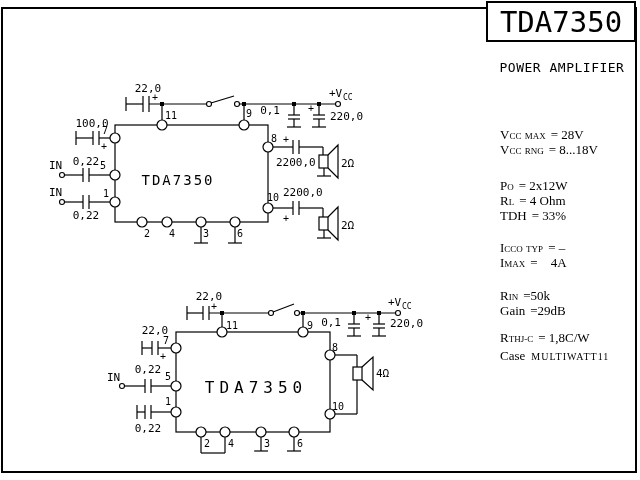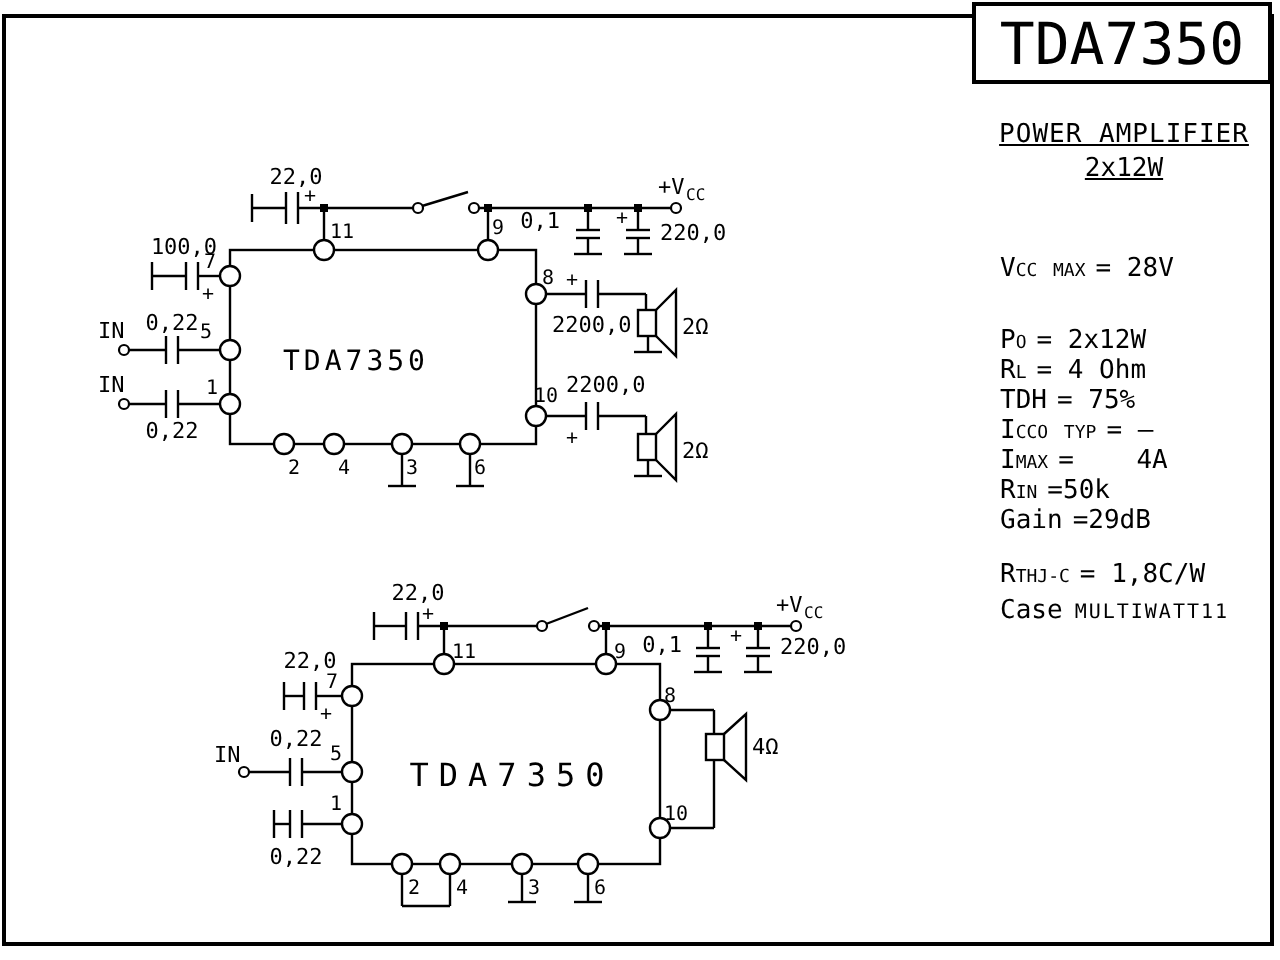--- a/index.html
+++ b/index.html
@@ -26,7 +26,7 @@
     display:flex;align-items:center;justify-content:center;
   }
   .titlebox span{font-size:29px;letter-spacing:0px;}
-  .subtitle{position:absolute;left:488px;top:60px;width:148px;text-align:center;text-decoration:underline;}
+  .subtitle{position:absolute;left:488px;top:60px;width:148px;text-align:center;}
   .subtitle .l1{font-size:13px;letter-spacing:0.5px;}
   .subtitle .l2{font-size:13px;margin-top:2px;}
   .specs{position:absolute;left:500px;top:127px;width:138px;}

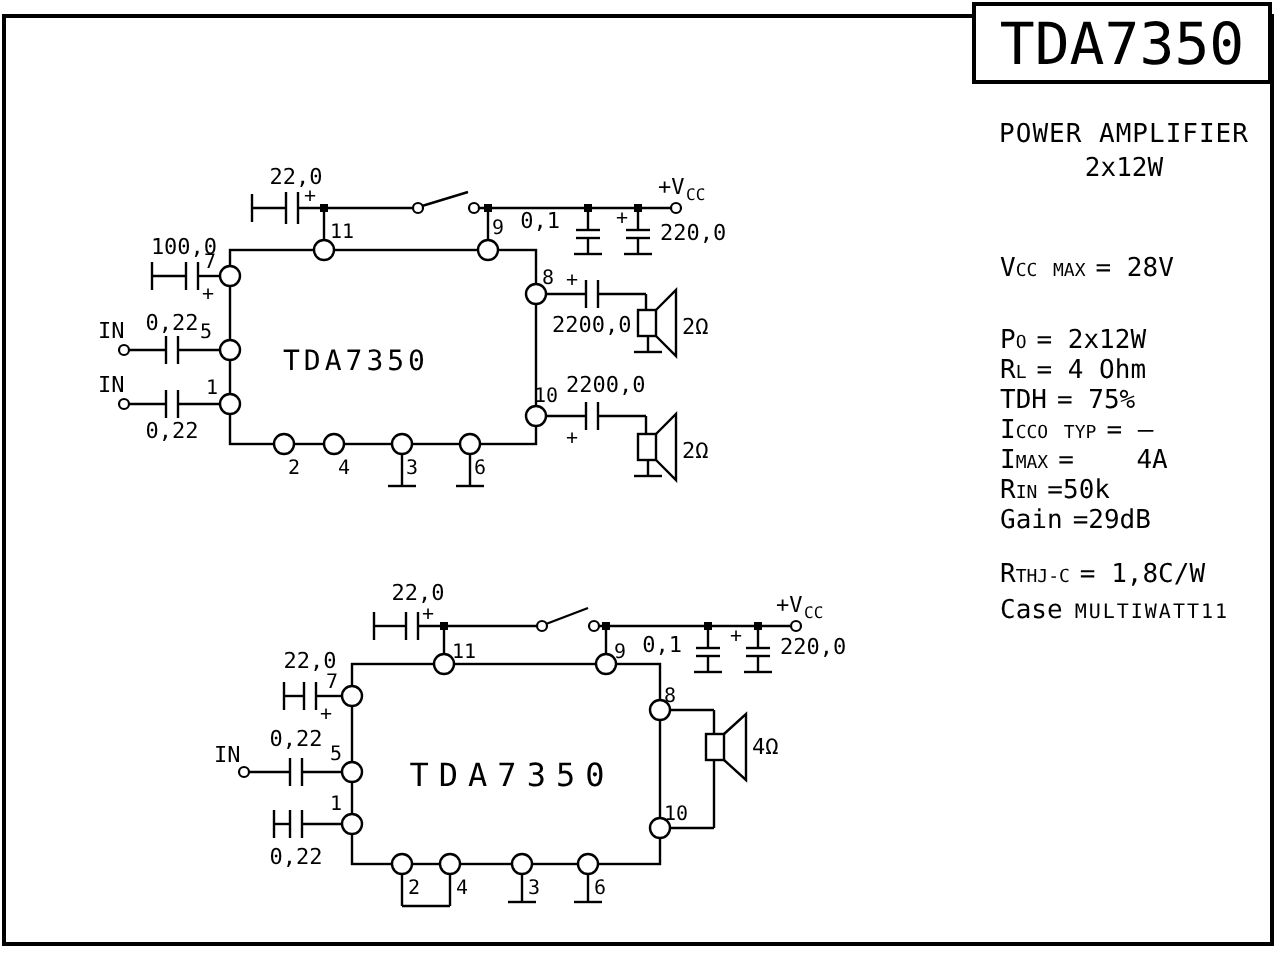--- a/index.html
+++ b/index.html
@@ -353,7 +353,6 @@
 
 <div class="subtitle">
   <div class="l1">POWER AMPLIFIER</div>
-  <div class="l2">2x12W</div>
 </div>
 
 <div class="specs">

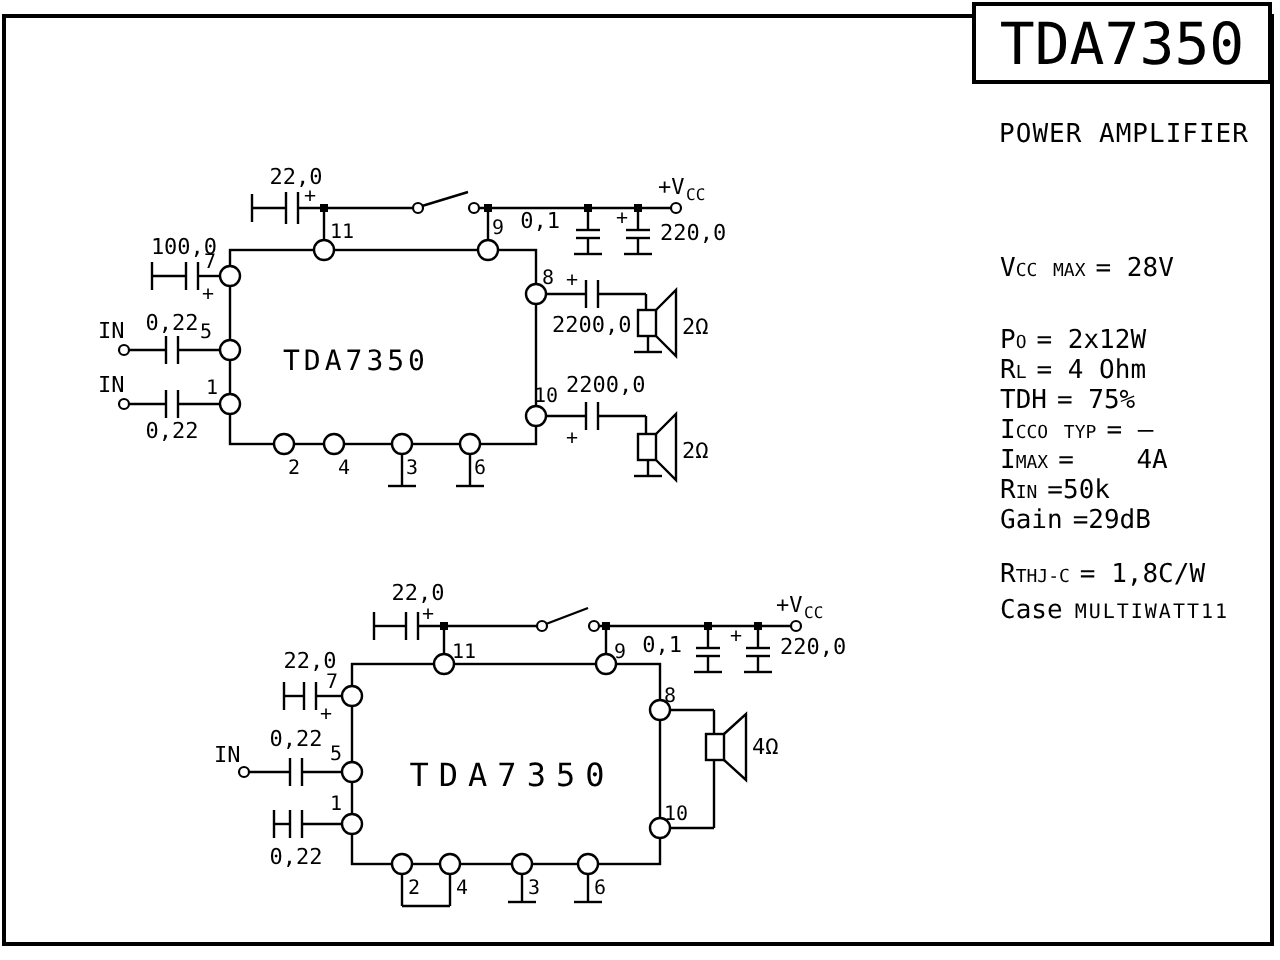--- a/index.html
+++ b/index.html
@@ -30,7 +30,7 @@
   .subtitle .l1{font-size:13px;letter-spacing:0.5px;}
   .subtitle .l2{font-size:13px;margin-top:2px;}
   .specs{position:absolute;left:500px;top:127px;width:138px;}
-  .spec-line{height:15px;line-height:15px;white-space:pre;font-size:13px;}
+  .spec-line{height:15px;line-height:15px;white-space:pre;font-size:13px;font-family:Liberation Serif, serif;}
   .spec-line .sub{font-size:9px;}
   .spec-line .val{margin-left:5px;}
   .g2{margin-top:21px;}

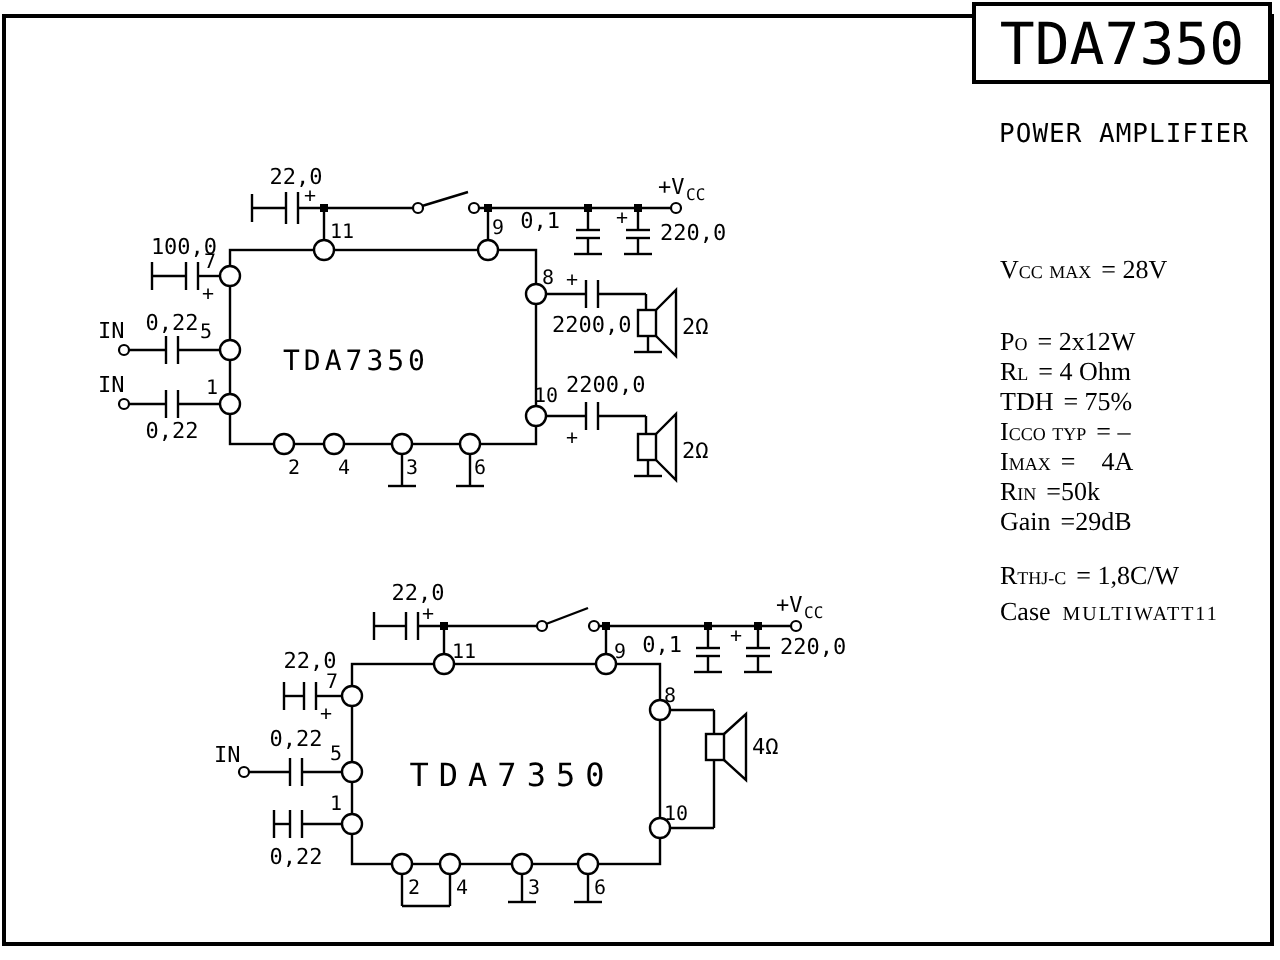--- a/index.html
+++ b/index.html
@@ -357,6 +357,7 @@
 
 <div class="specs">
   <div class="spec-line"><span class="base">V</span><span class="sub">CC</span> <span class="sub">MAX</span><span class="val">= 28V</span></div>
+  <div class="spec-line"><span class="base">V</span><span class="sub">CC</span> <span class="sub">RNG</span><span class="val">= 8...18V</span></div>
 
   <div class="spec-line g2"><span class="base">P</span><span class="sub">O</span><span class="val">= 2x12W</span></div>
   <div class="spec-line"><span class="base">R</span><span class="sub">L</span><span class="val">= 4 Ohm</span></div>

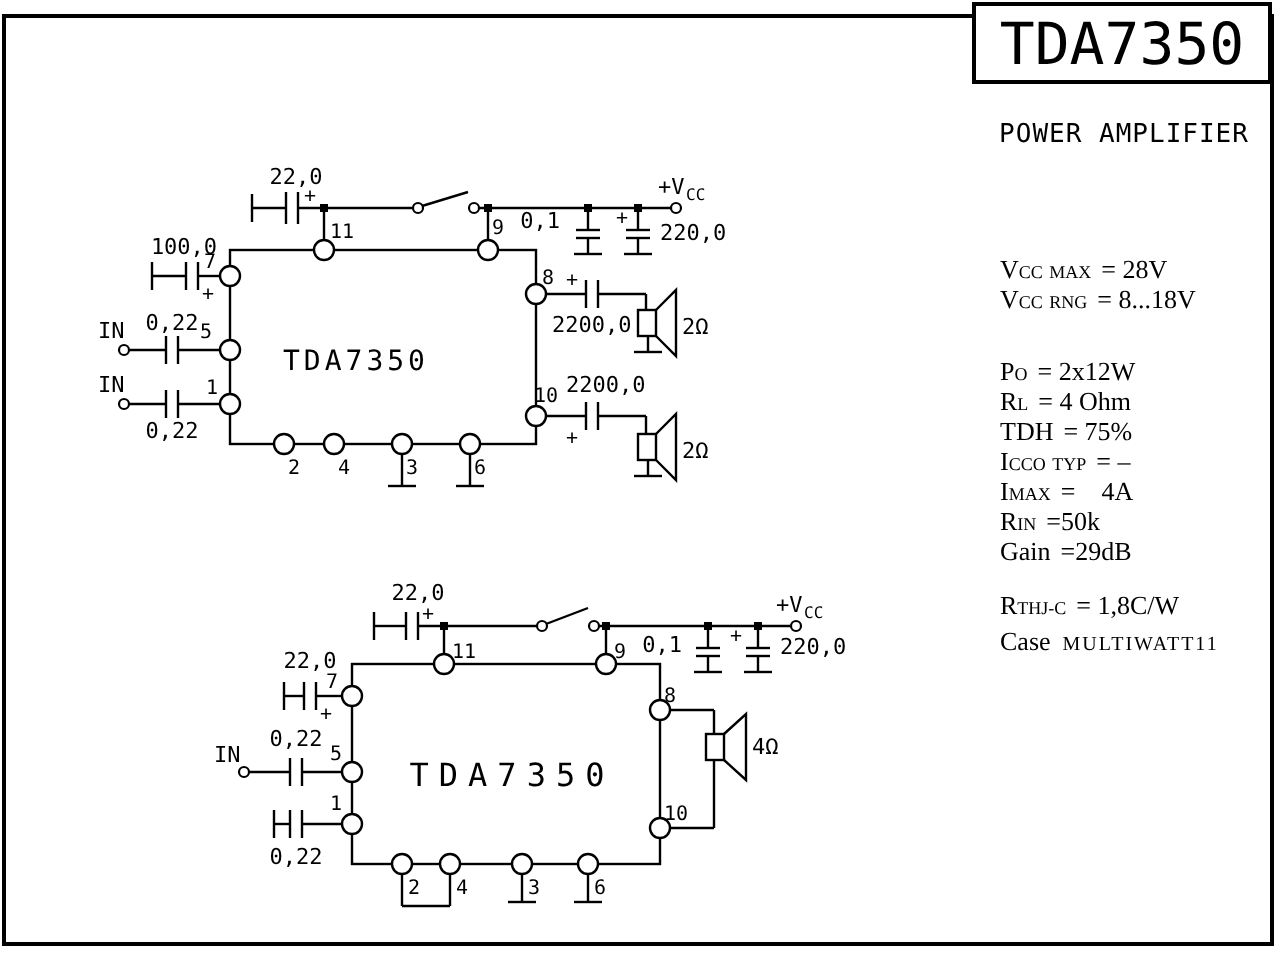--- a/index.html
+++ b/index.html
@@ -361,7 +361,7 @@
 
   <div class="spec-line g2"><span class="base">P</span><span class="sub">O</span><span class="val">= 2x12W</span></div>
   <div class="spec-line"><span class="base">R</span><span class="sub">L</span><span class="val">= 4 Ohm</span></div>
-  <div class="spec-line"><span class="base">TDH</span><span class="val">= 75%</span></div>
+  <div class="spec-line"><span class="base">TDH</span><span class="val">= 33%</span></div>
 
   <div class="spec-line g3"><span class="base">I</span><span class="sub">CCO</span> <span class="sub">TYP</span><span class="val">= –</span></div>
   <div class="spec-line"><span class="base">I</span><span class="sub">MAX</span><span class="val">=    4A</span></div>

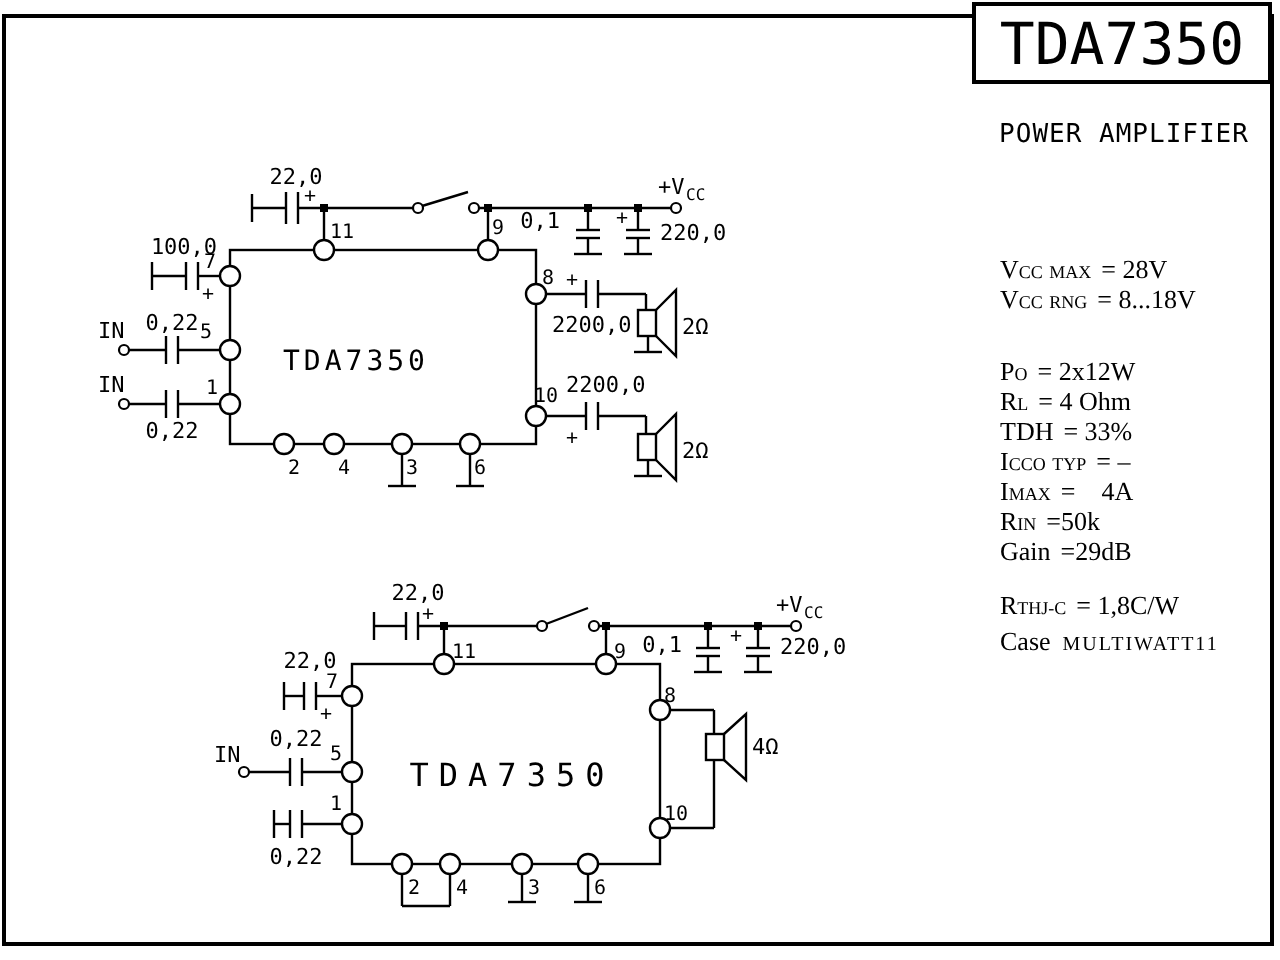--- a/index.html
+++ b/index.html
@@ -34,7 +34,7 @@
   .spec-line .sub{font-size:9px;}
   .spec-line .val{margin-left:5px;}
   .g2{margin-top:21px;}
-  .g3{}
+  .g3{margin-top:17px;}
   .g4{}
   .g5{margin-top:12px;}
   .case-line{margin-top:3px;}

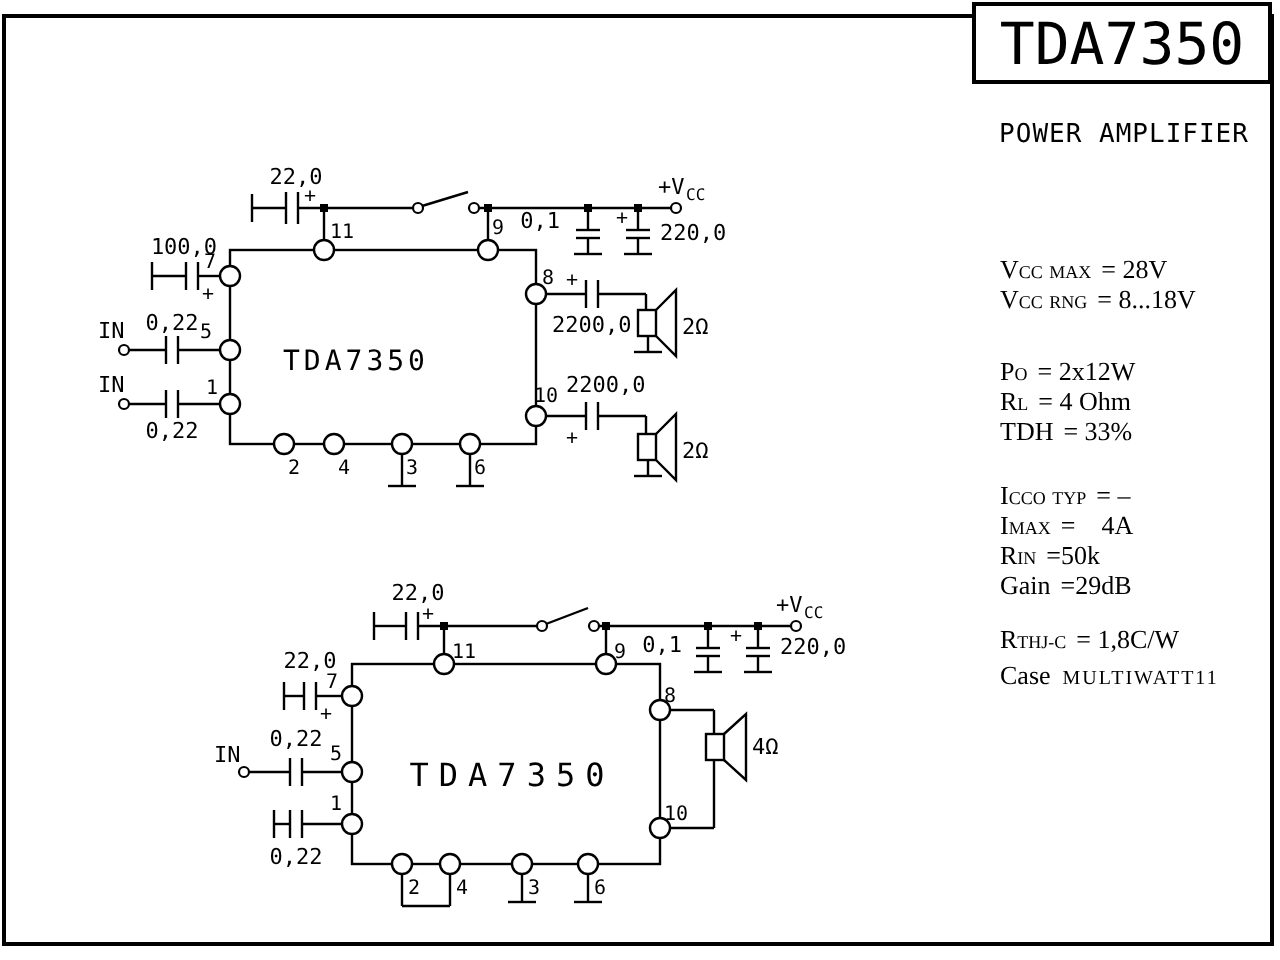--- a/index.html
+++ b/index.html
@@ -35,7 +35,7 @@
   .spec-line .val{margin-left:5px;}
   .g2{margin-top:21px;}
   .g3{margin-top:17px;}
-  .g4{}
+  .g4{margin-top:18px;}
   .g5{margin-top:12px;}
   .case-line{margin-top:3px;}
   .case-line .val{font-size:10px;letter-spacing:1px;margin-left:6px;}

